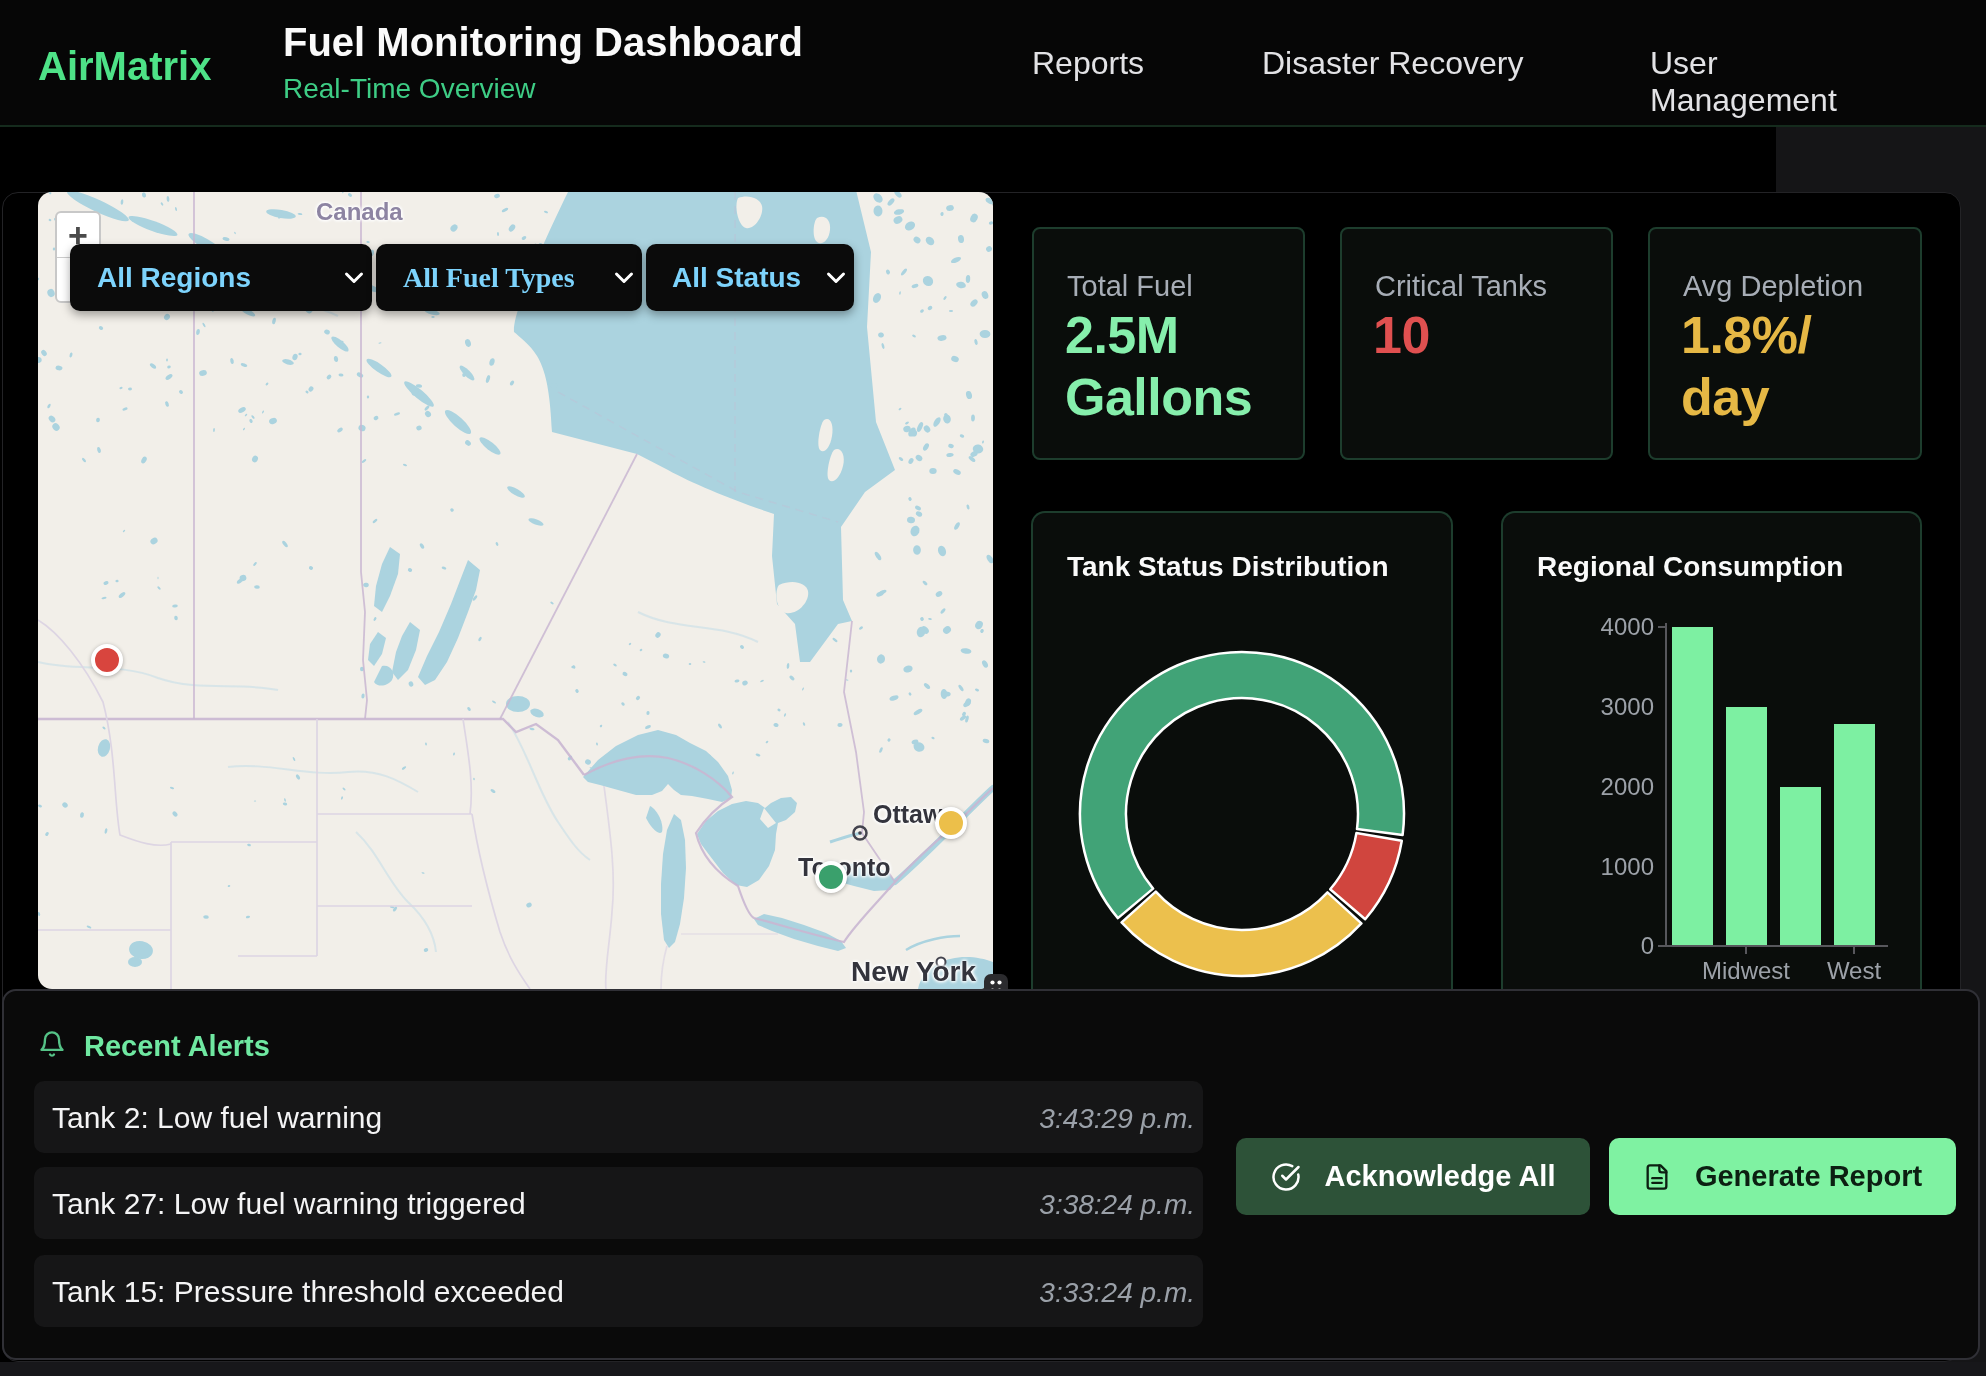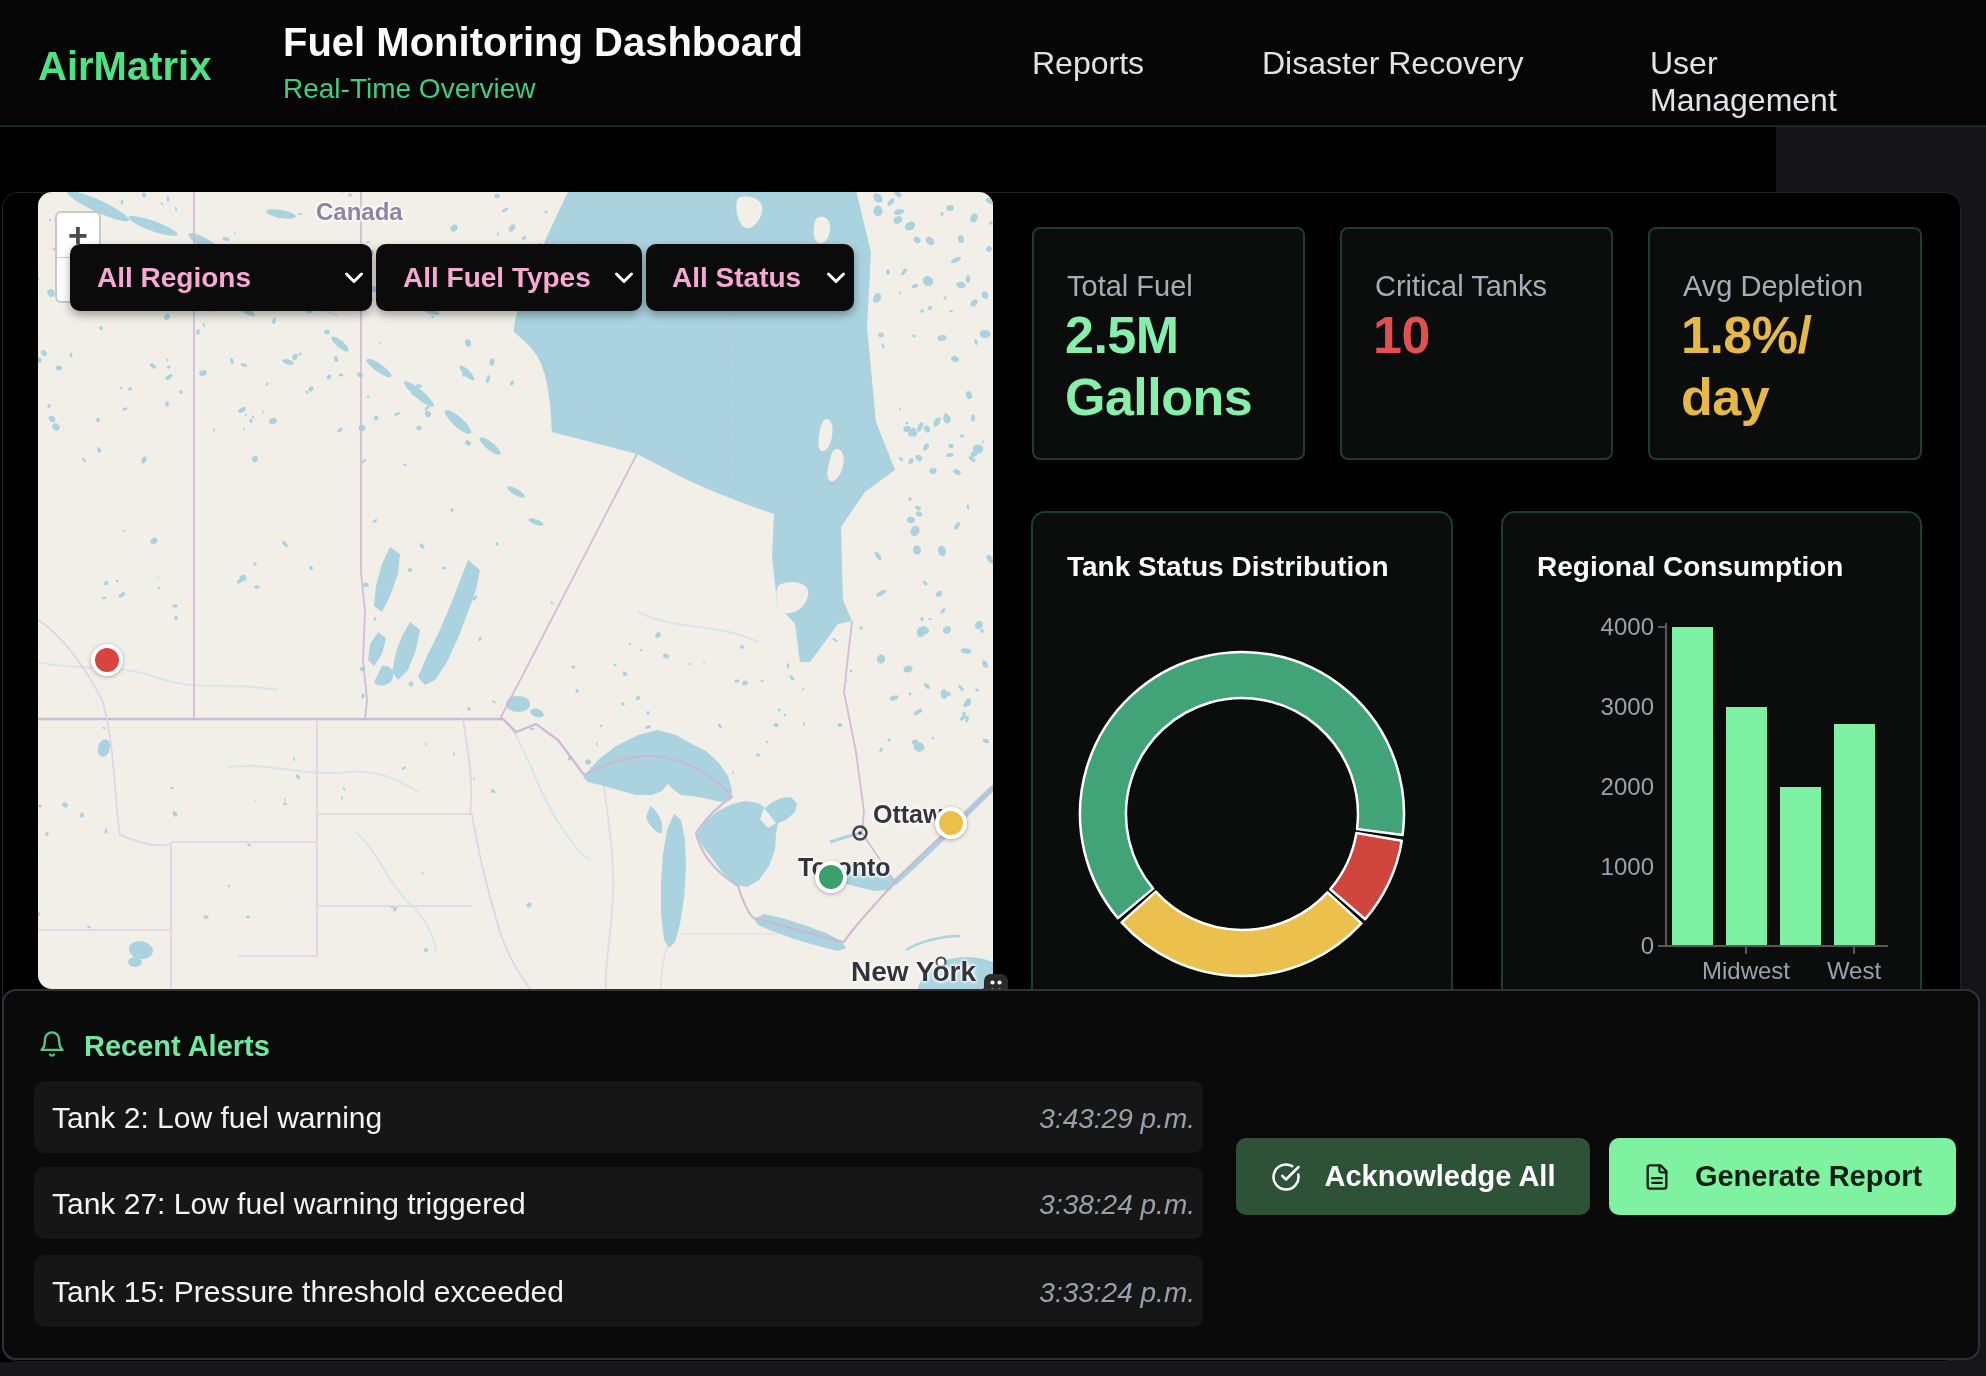--- a/index.html
+++ b/index.html
@@ -19,7 +19,7 @@
 
 
 #map { position:absolute; left:38px; top:192px; width:955px; height:797px; border-radius:14px; background:#f2efe9; overflow:hidden; }
-.pill { position:absolute; background:#0b0b0b; border-radius:10px; height:67px; color:#f9a8d4; font-size:28px; font-weight:bold; display:flex; align-items:center; box-shadow:0 4px 10px rgba(0,0,0,.35); }
+.pill { position:absolute; background:#0b0b0b; border-radius:10px; height:67px; color:#7dd3fc; font-size:28px; font-weight:bold; display:flex; align-items:center; box-shadow:0 4px 10px rgba(0,0,0,.35); }
 .pill svg { position:absolute; }
 #zoomctl { position:absolute; left:17px; top:19px; width:46px; height:92px; background:#fff; border-radius:6px; border:2px solid #c8c8c8; }
 #zoomctl .plus { position:absolute; left:0; top:0; width:100%; text-align:center; font-size:34px; font-weight:bold; color:#4a4a4a; line-height:44px;}

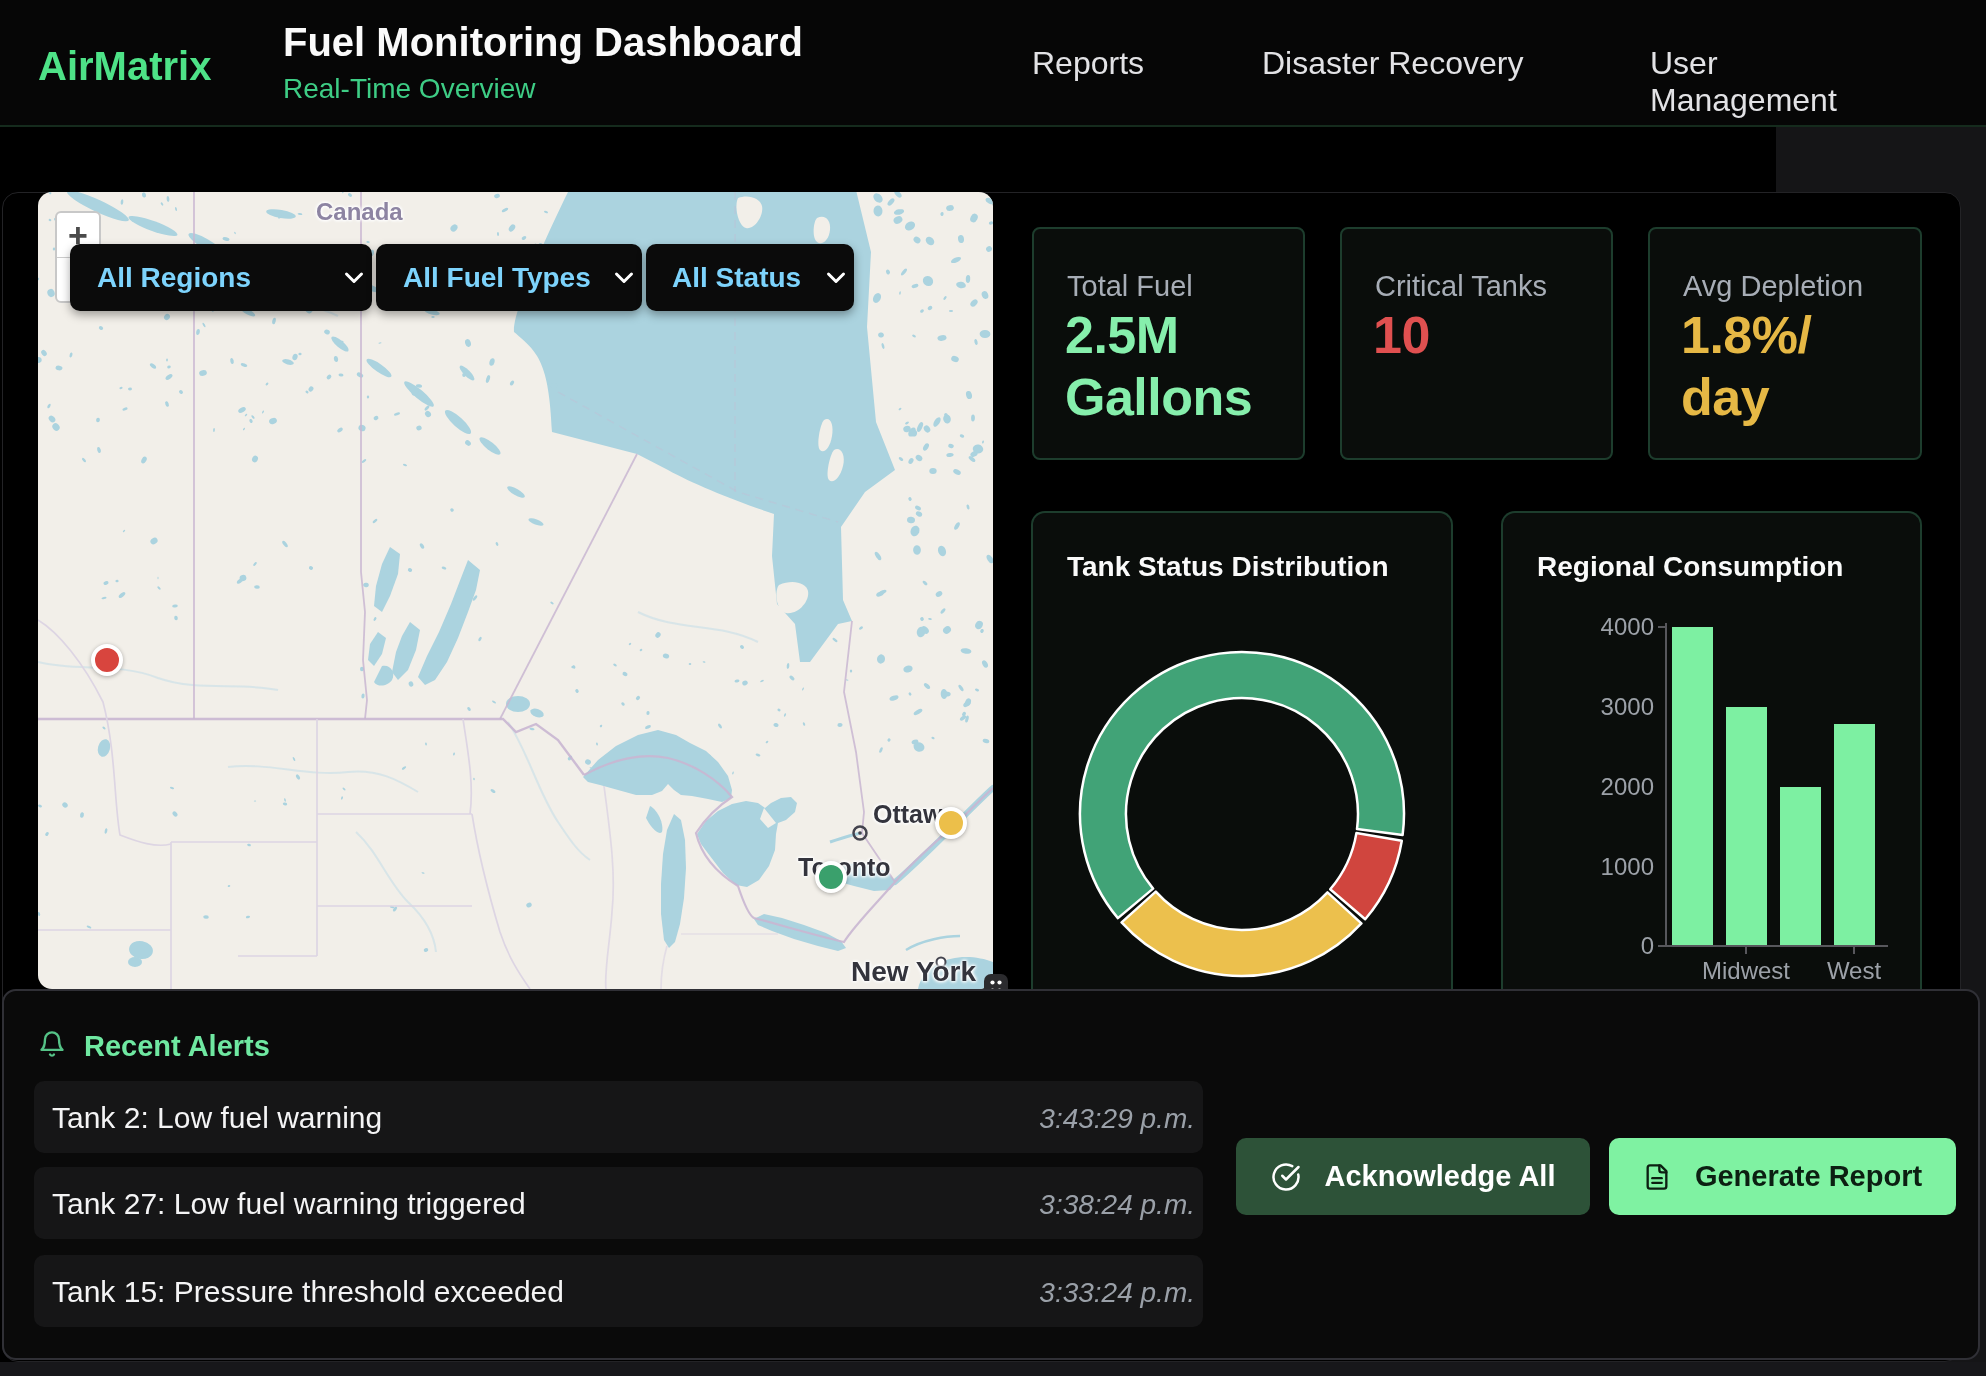--- a/index.html
+++ b/index.html
@@ -507,7 +507,7 @@
           <path d="M2.5 3 L10 10.5 L17.5 3" stroke="#fff" stroke-width="3" fill="none" stroke-linecap="round" stroke-linejoin="round"></path>
         </svg>
       </div>
-    <div class="pill" style="left:338px; top:52px; width:266px;">
+    <div class="pill" style="left:338px; top:52px; width:266px;font-family:Liberation Serif, serif;">
         <span style="margin-left:27px;">All Fuel Types</span>
       <svg style="right:8px;top:27px;" width="20" height="14" viewBox="0 0 20 14">
           <path d="M2.5 3 L10 10.5 L17.5 3" stroke="#fff" stroke-width="3" fill="none" stroke-linecap="round" stroke-linejoin="round"></path>

